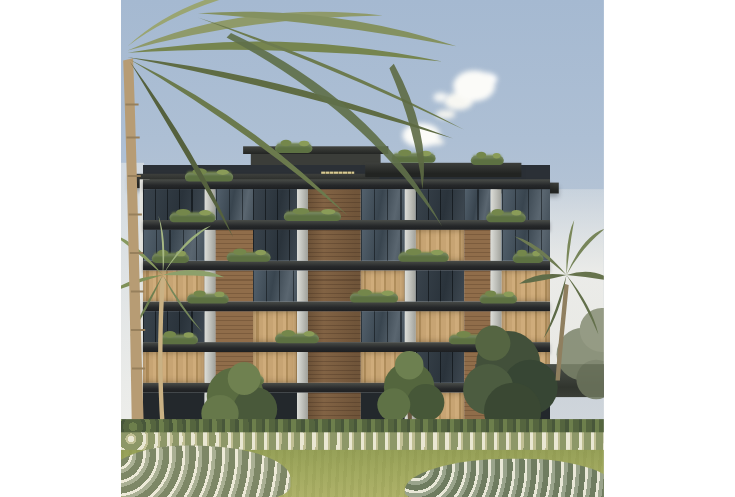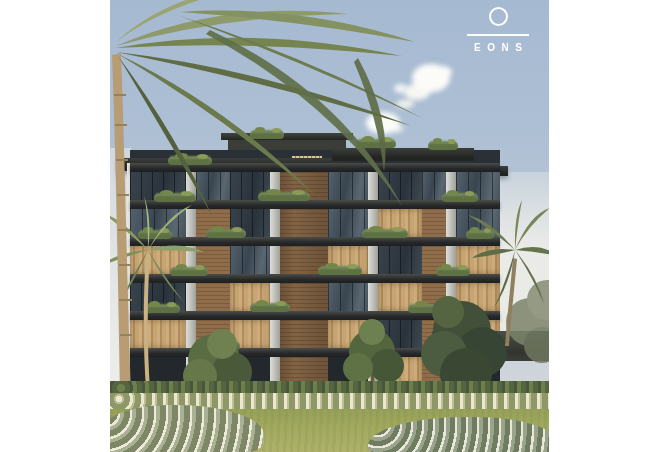--- a/index.html
+++ b/index.html
@@ -307,11 +307,6 @@
   <div class="bush bl"></div>
   <div class="bush br"></div>
 
-  <div class="logo">
-    <div class="logo-circle"></div>
-    <div class="logo-line"></div>
-    <div class="logo-text">EONS</div>
-  </div>
 </div>
 
 </body></html>

